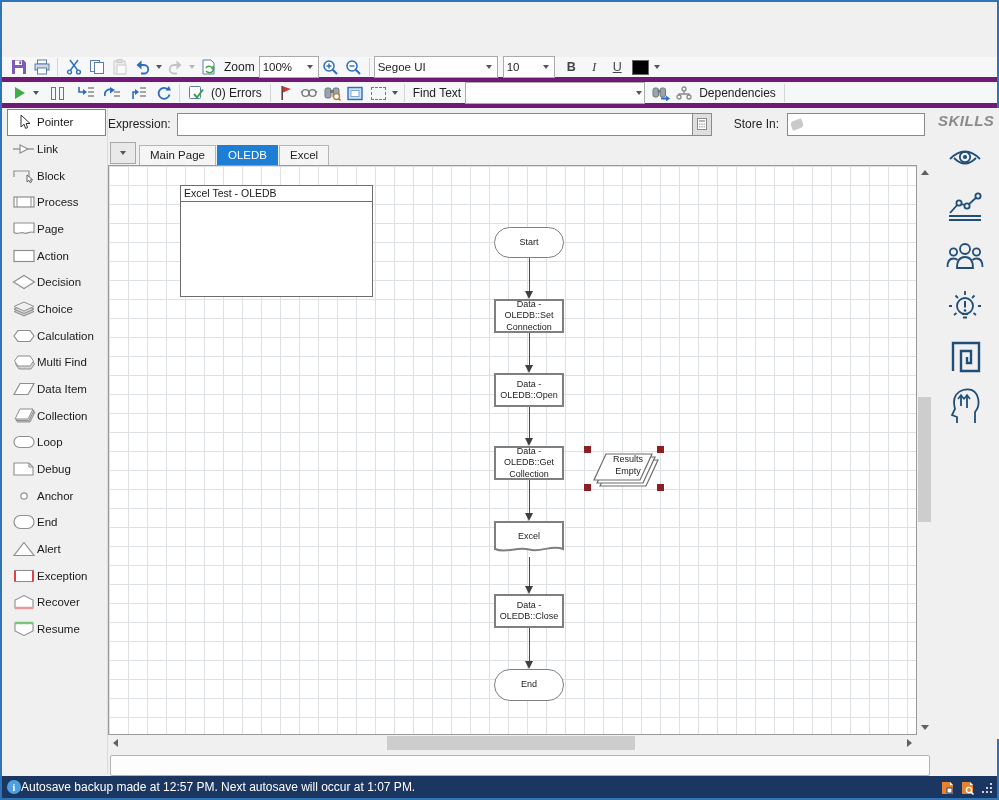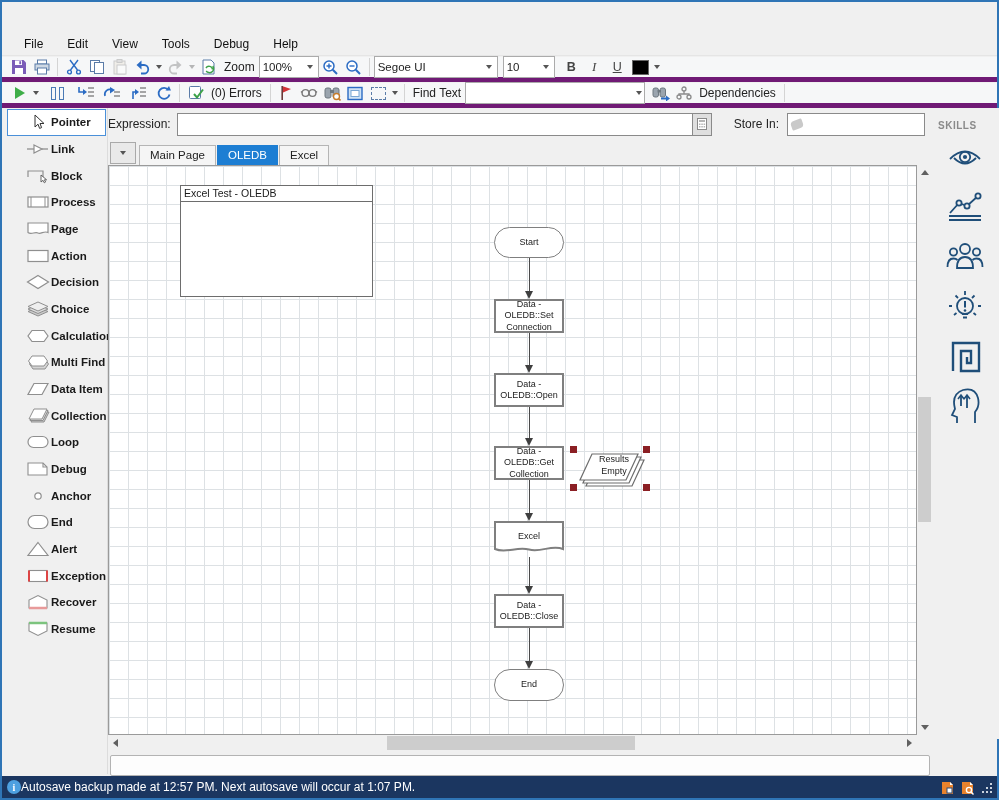--- a/index.html
+++ b/index.html
@@ -106,14 +106,6 @@
 <div class="window">
 
 
-  <div class="abs menubar">
-    <span class="menu-item">File</span>
-    <span class="menu-item">Edit</span>
-    <span class="menu-item">View</span>
-    <span class="menu-item">Tools</span>
-    <span class="menu-item">Debug</span>
-    <span class="menu-item">Help</span>
-  </div>
 
   <div class="abs toolbar tb1" style="padding-left:5px">
     <div class="tbtn">

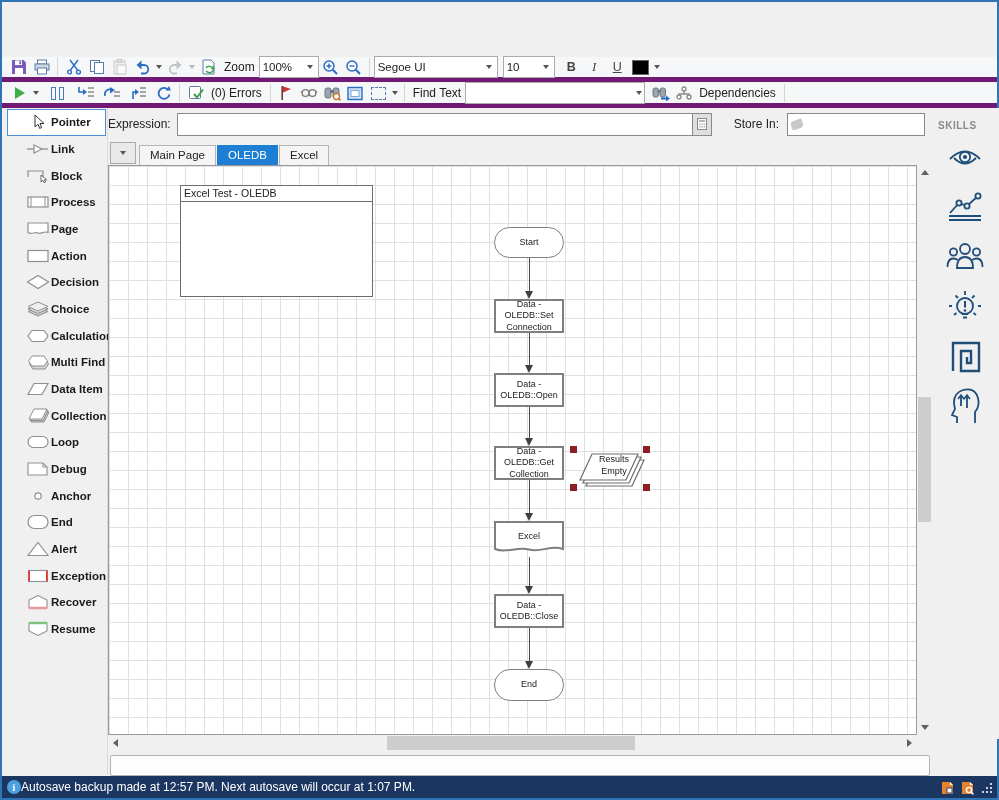--- a/index.html
+++ b/index.html
@@ -57,7 +57,7 @@
   
   .toolbox{left:2px;top:106px;width:104px;bottom:24px;background:#f0f0f0;border-right:1px solid #dcdcdc;}
   .tool-list{position:absolute;left:3px;top:1px;width:99px;}
-  .tool-item{height:24.68px;display:flex;align-items:center;padding-left:16px;border:1px solid transparent;font-weight:bold;}
+  .tool-item{height:24.68px;display:flex;align-items:center;padding-left:2px;border:1px solid transparent;}
   .tool-item.selected{background:#fff;border:1px solid #4a90d9;}
   .tool-ico{width:27px;display:flex;justify-content:center;flex:none;}
   .tool-label{font-size:11.5px;color:#1a1a1a;white-space:nowrap;}

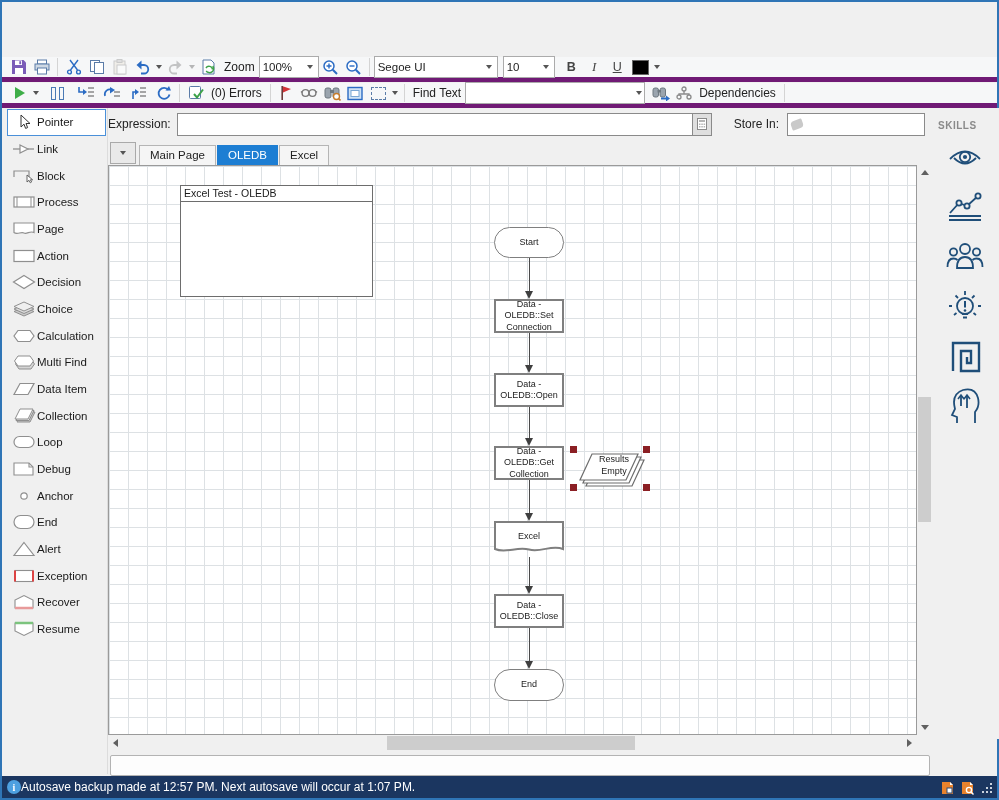--- a/index.html
+++ b/index.html
@@ -64,7 +64,7 @@
 
   
   .skills{left:930px;top:106px;width:67px;height:631px;background:#f0f0f0;}
-  .skills-title{font-size:10px;font-weight:bold;color:#8a8a8a;letter-spacing:.5px;position:absolute;left:6px;top:12px;}
+  .skills-title{font-size:15px;font-weight:bold;color:#8a8a8a;letter-spacing:.5px;position:absolute;left:6px;top:4px;font-style:italic;}
   .skill-ico{position:absolute;left:14px;width:38px;height:38px;display:flex;align-items:center;justify-content:center;}
 
   

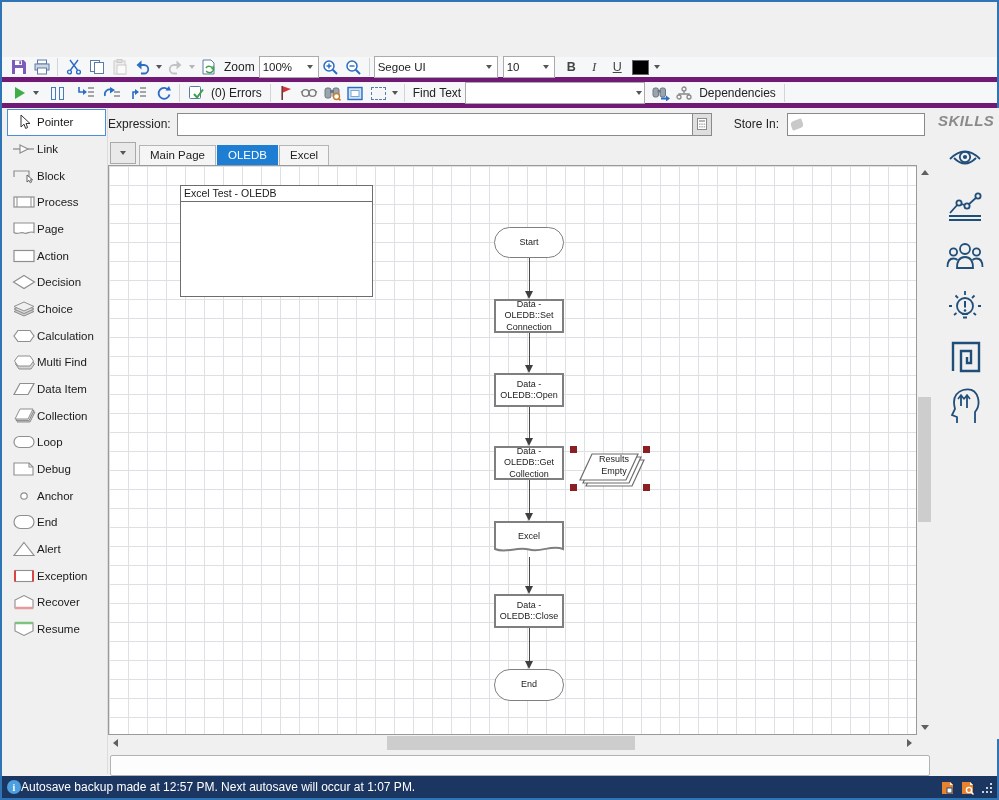--- a/index.html
+++ b/index.html
@@ -621,7 +621,7 @@
 Collection</span>
       </div>
 
-    <div class="abs" style="left:461px;top:280px;width:80px;height:45px">
+    <div class="abs" style="left:475px;top:280px;width:80px;height:45px">
       <svg class="abs" style="left:4px;top:4px" width="72" height="38" viewBox="0 0 72 38">
         <path d="M24 10 H70 L58 36 H12 Z" fill="#fff" stroke="#6d6d6d" stroke-width="1.2"></path>
         <path d="M21 7 H67 L55 33 H9 Z" fill="#fff" stroke="#6d6d6d" stroke-width="1.2"></path>

